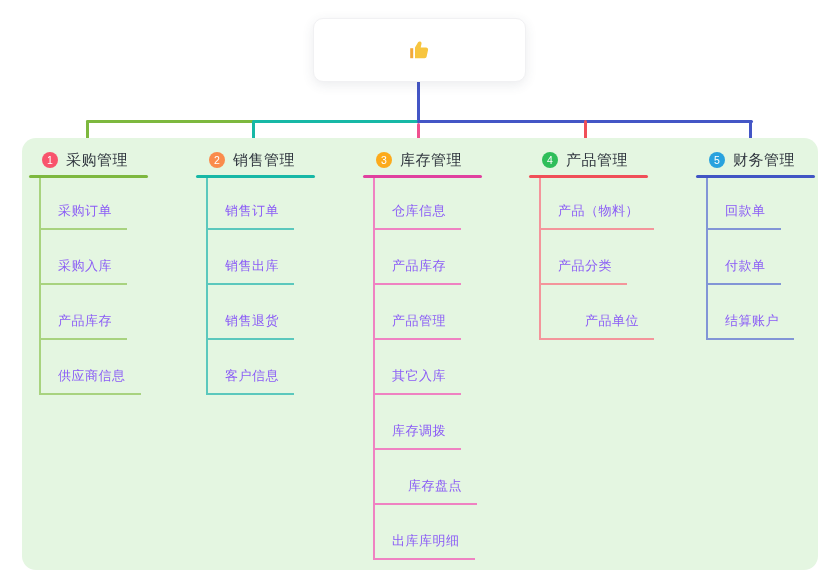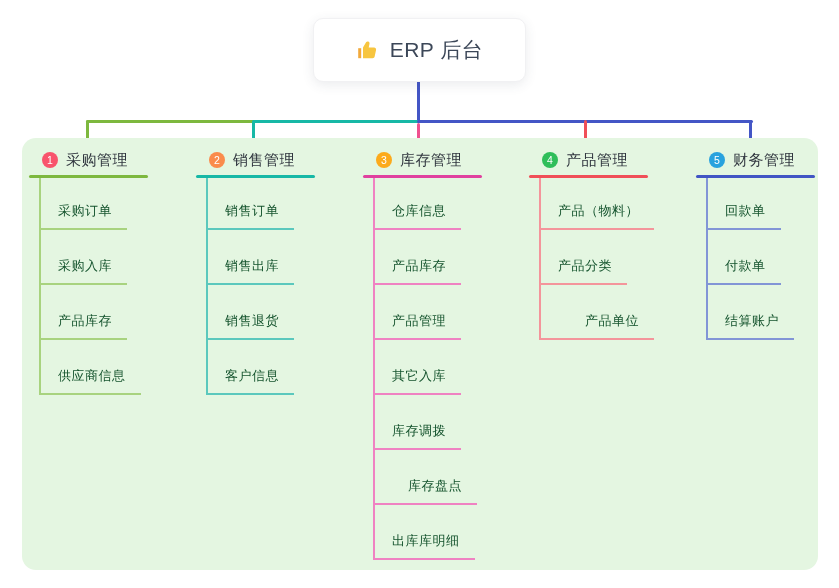--- a/index.html
+++ b/index.html
@@ -73,7 +73,6 @@
       <path d="M2.2 10.2h3v10h-3z" fill="#f2a93b"></path>
       <path d="M7 20.2h9.6c1 0 1.85-.7 2.05-1.65l1.4-6.5c.27-1.25-.68-2.45-1.96-2.45h-5.4l.82-3.85c.21-1-.42-2-1.42-2.25-.78-.2-1.6.12-2.02.82L7 9.6v10.6z" fill="#f7c53f"></path>
     </svg>
-    <span>ERP 后台</span>
   </div>
 
   <div class="branch" style="left: 29px; --dark: #7db83e; --light: #a8d37f; --badge: #f8546c;">

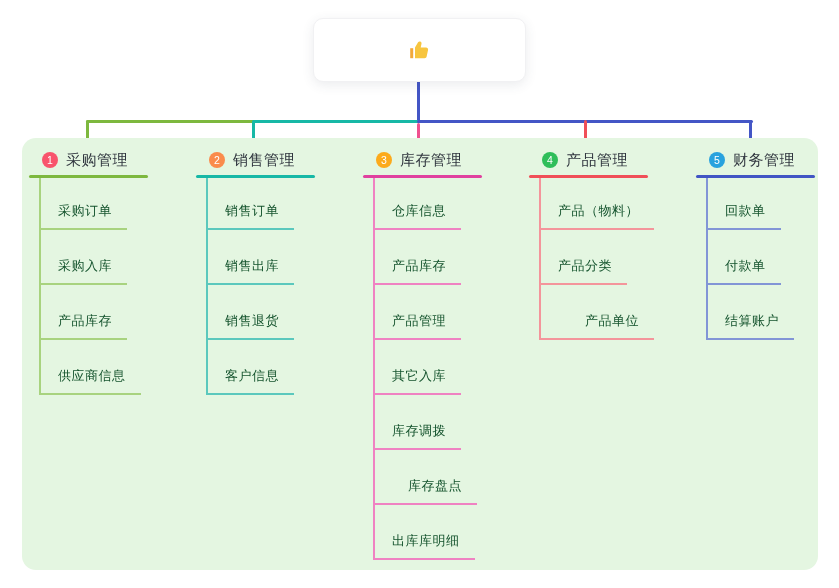--- a/index.html
+++ b/index.html
@@ -47,7 +47,7 @@
   .vline{position:absolute;left:10px;top:30px;width:2px;background:var(--light,#bbb);}
   .child{
     position:absolute;left:10px;height:20px;padding:0 15px 6px 19px;
-    font-size:13px;color:#14532d;white-space:nowrap;letter-spacing:.5px;
+    font-size:13px;color:#8b5cf6;white-space:nowrap;letter-spacing:.5px;
     border-bottom:2px solid var(--light,#bbb);
   }
 </style>

